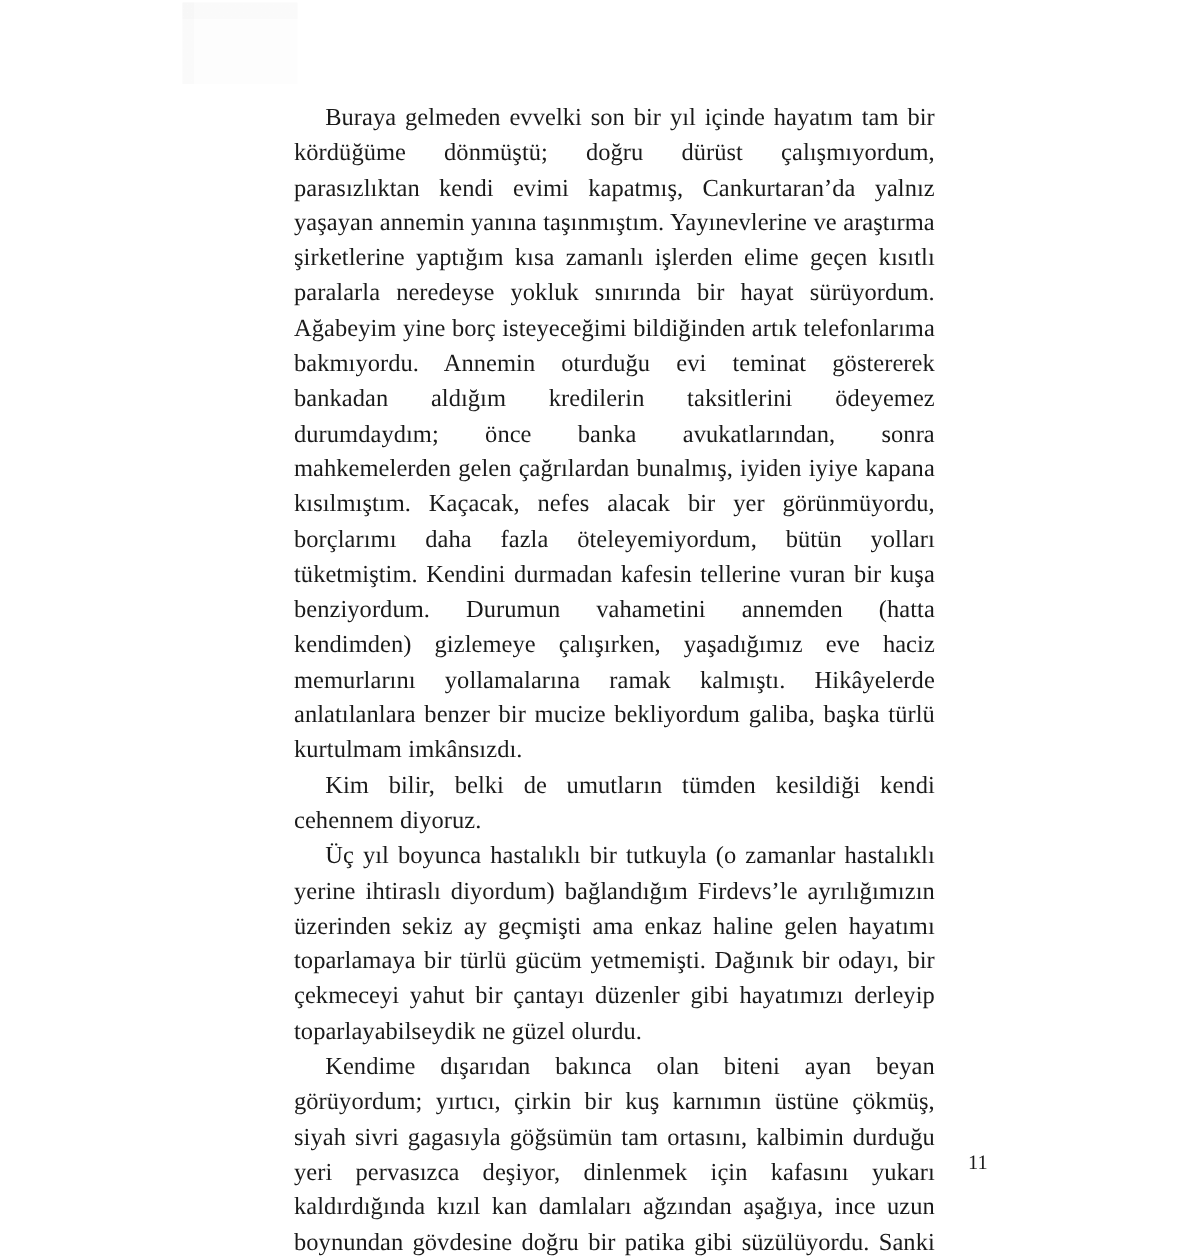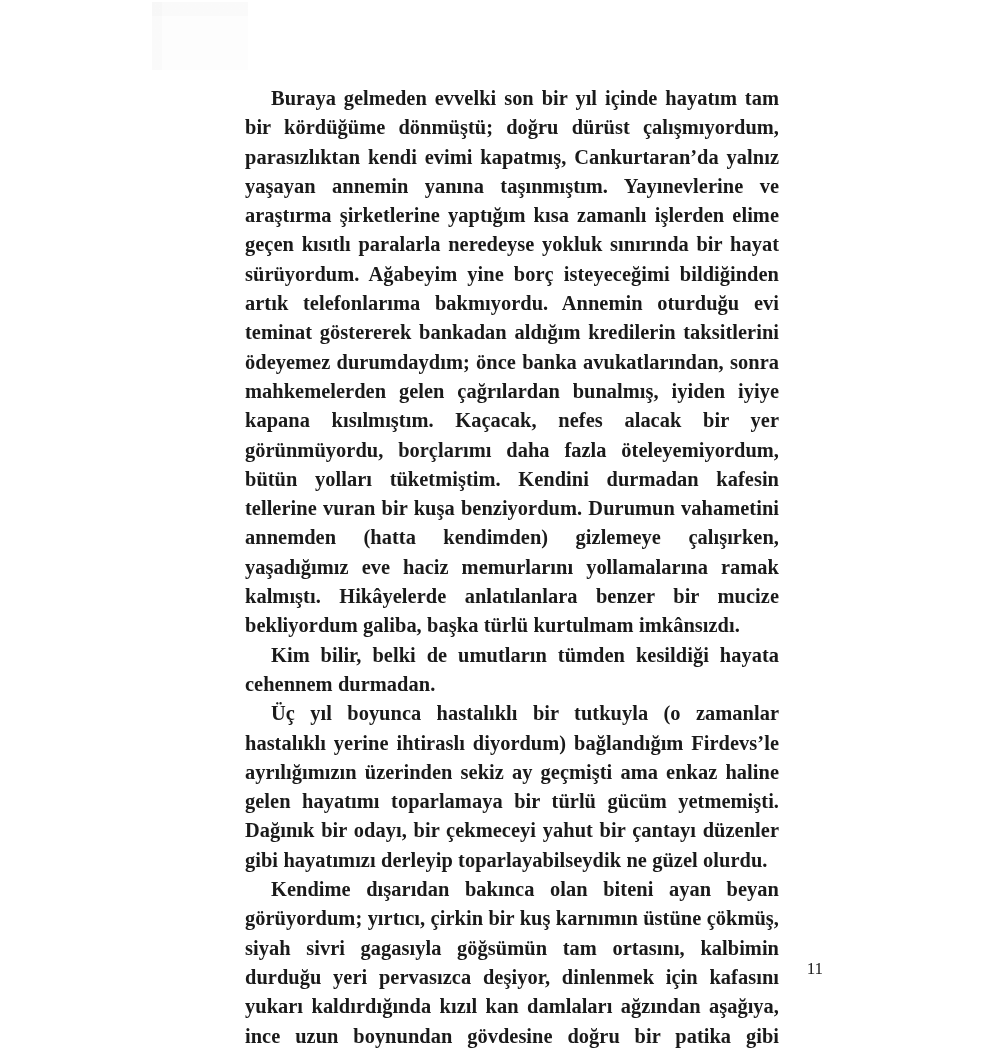--- a/index.html
+++ b/index.html
@@ -45,7 +45,6 @@
     letter-spacing: 0.05px;
     word-spacing: 0.2px;
     hyphens: manual;
-    font-weight: bold;
   }
   
   .para:last-child {

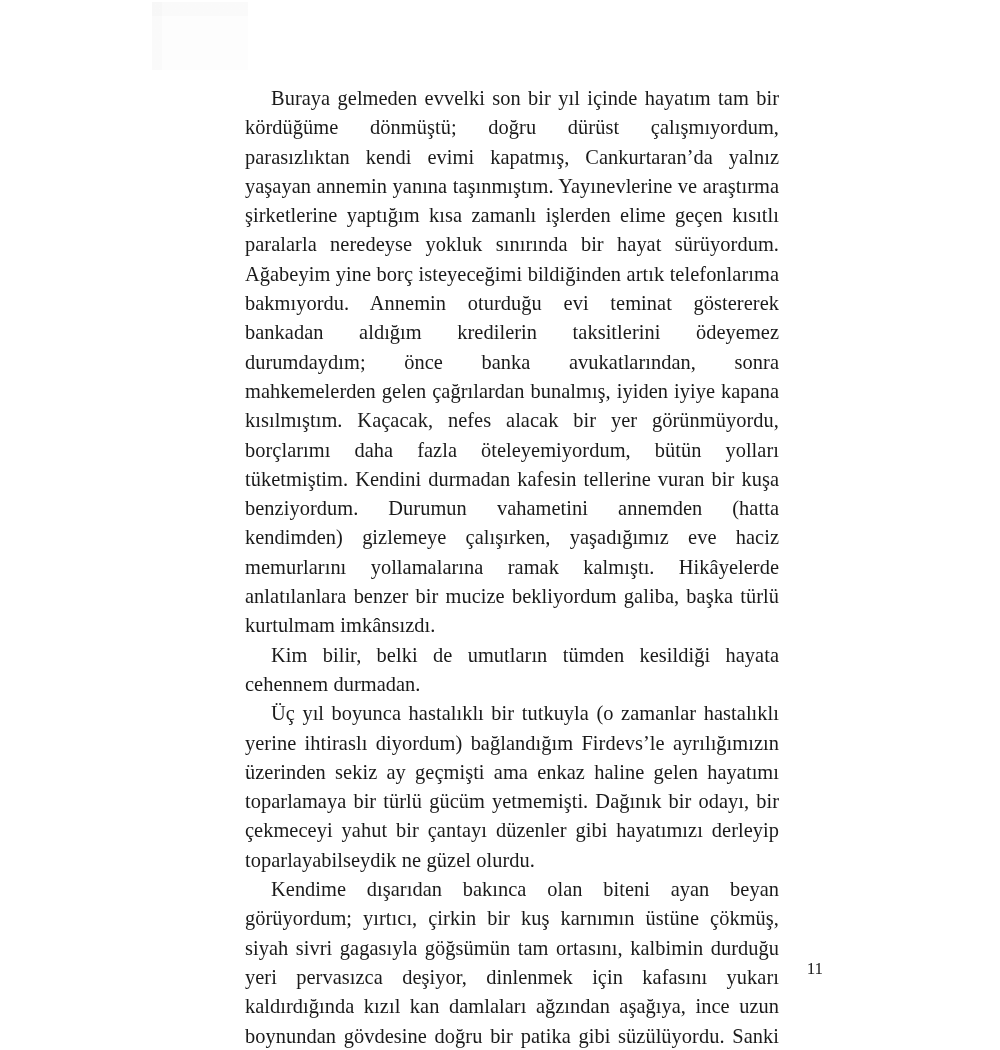--- a/index.html
+++ b/index.html
@@ -71,7 +71,7 @@
 
   <div class="text-block">
     <p class="para">Buraya gelmeden evvelki son bir yıl içinde hayatım tam bir kördüğüme dönmüştü; doğru dürüst çalışmıyordum, parasızlıktan kendi evimi kapatmış, Cankurtaran’da yalnız yaşayan annemin yanına taşınmıştım. Yayınevlerine ve araştırma şirketlerine yaptığım kısa zamanlı işlerden elime geçen kısıtlı paralarla neredeyse yokluk sınırında bir hayat sürüyordum. Ağabeyim yine borç isteyeceğimi bildiğinden artık telefonlarıma bakmıyordu. Annemin oturduğu evi teminat göstererek bankadan aldığım kredilerin taksitlerini ödeyemez durumdaydım; önce banka avukatlarından, sonra mahkemelerden gelen çağrılardan bunalmış, iyiden iyiye kapana kısılmıştım. Kaçacak, nefes alacak bir yer görünmüyordu, borçlarımı daha fazla öteleyemiyordum, bütün yolları tüketmiştim. Kendini durmadan kafesin tellerine vuran bir kuşa benziyordum. Durumun vahametini annemden (hatta kendimden) gizlemeye çalışırken, yaşadığımız eve haciz memurlarını yollamalarına ramak kalmıştı. Hikâyelerde anlatılanlara benzer bir mucize bekliyordum galiba, başka türlü kurtulmam imkânsızdı.</p>
-    <p class="para">Kim bilir, belki de umutların tümden kesildiği hayata cehennem durmadan.</p>
+    <p class="para">Kim bilir, belki de umutların tümden kesildiği kendi cehennem diyoruz.</p>
     <p class="para">Üç yıl boyunca hastalıklı bir tutkuyla (o zamanlar hastalıklı yerine ihtiraslı diyordum) bağlandığım Firdevs’le ayrılığımızın üzerinden sekiz ay geçmişti ama enkaz haline gelen hayatımı toparlamaya bir türlü gücüm yetmemişti. Dağınık bir odayı, bir çekmeceyi yahut bir çantayı düzenler gibi hayatımızı derleyip toparlayabilseydik ne güzel olurdu.</p>
     <p class="para">Kendime dışarıdan bakınca olan biteni ayan beyan görüyordum; yırtıcı, çirkin bir kuş karnımın üstüne çökmüş, siyah sivri gagasıyla göğsümün tam ortasını, kalbimin durduğu yeri pervasızca deşiyor, dinlenmek için kafasını yukarı kaldırdığında kızıl kan damlaları ağzından aşağıya, ince uzun boynundan gövdesine doğru bir patika gibi süzülüyordu. Sanki bütün vücuduma felç</p>
   </div>

